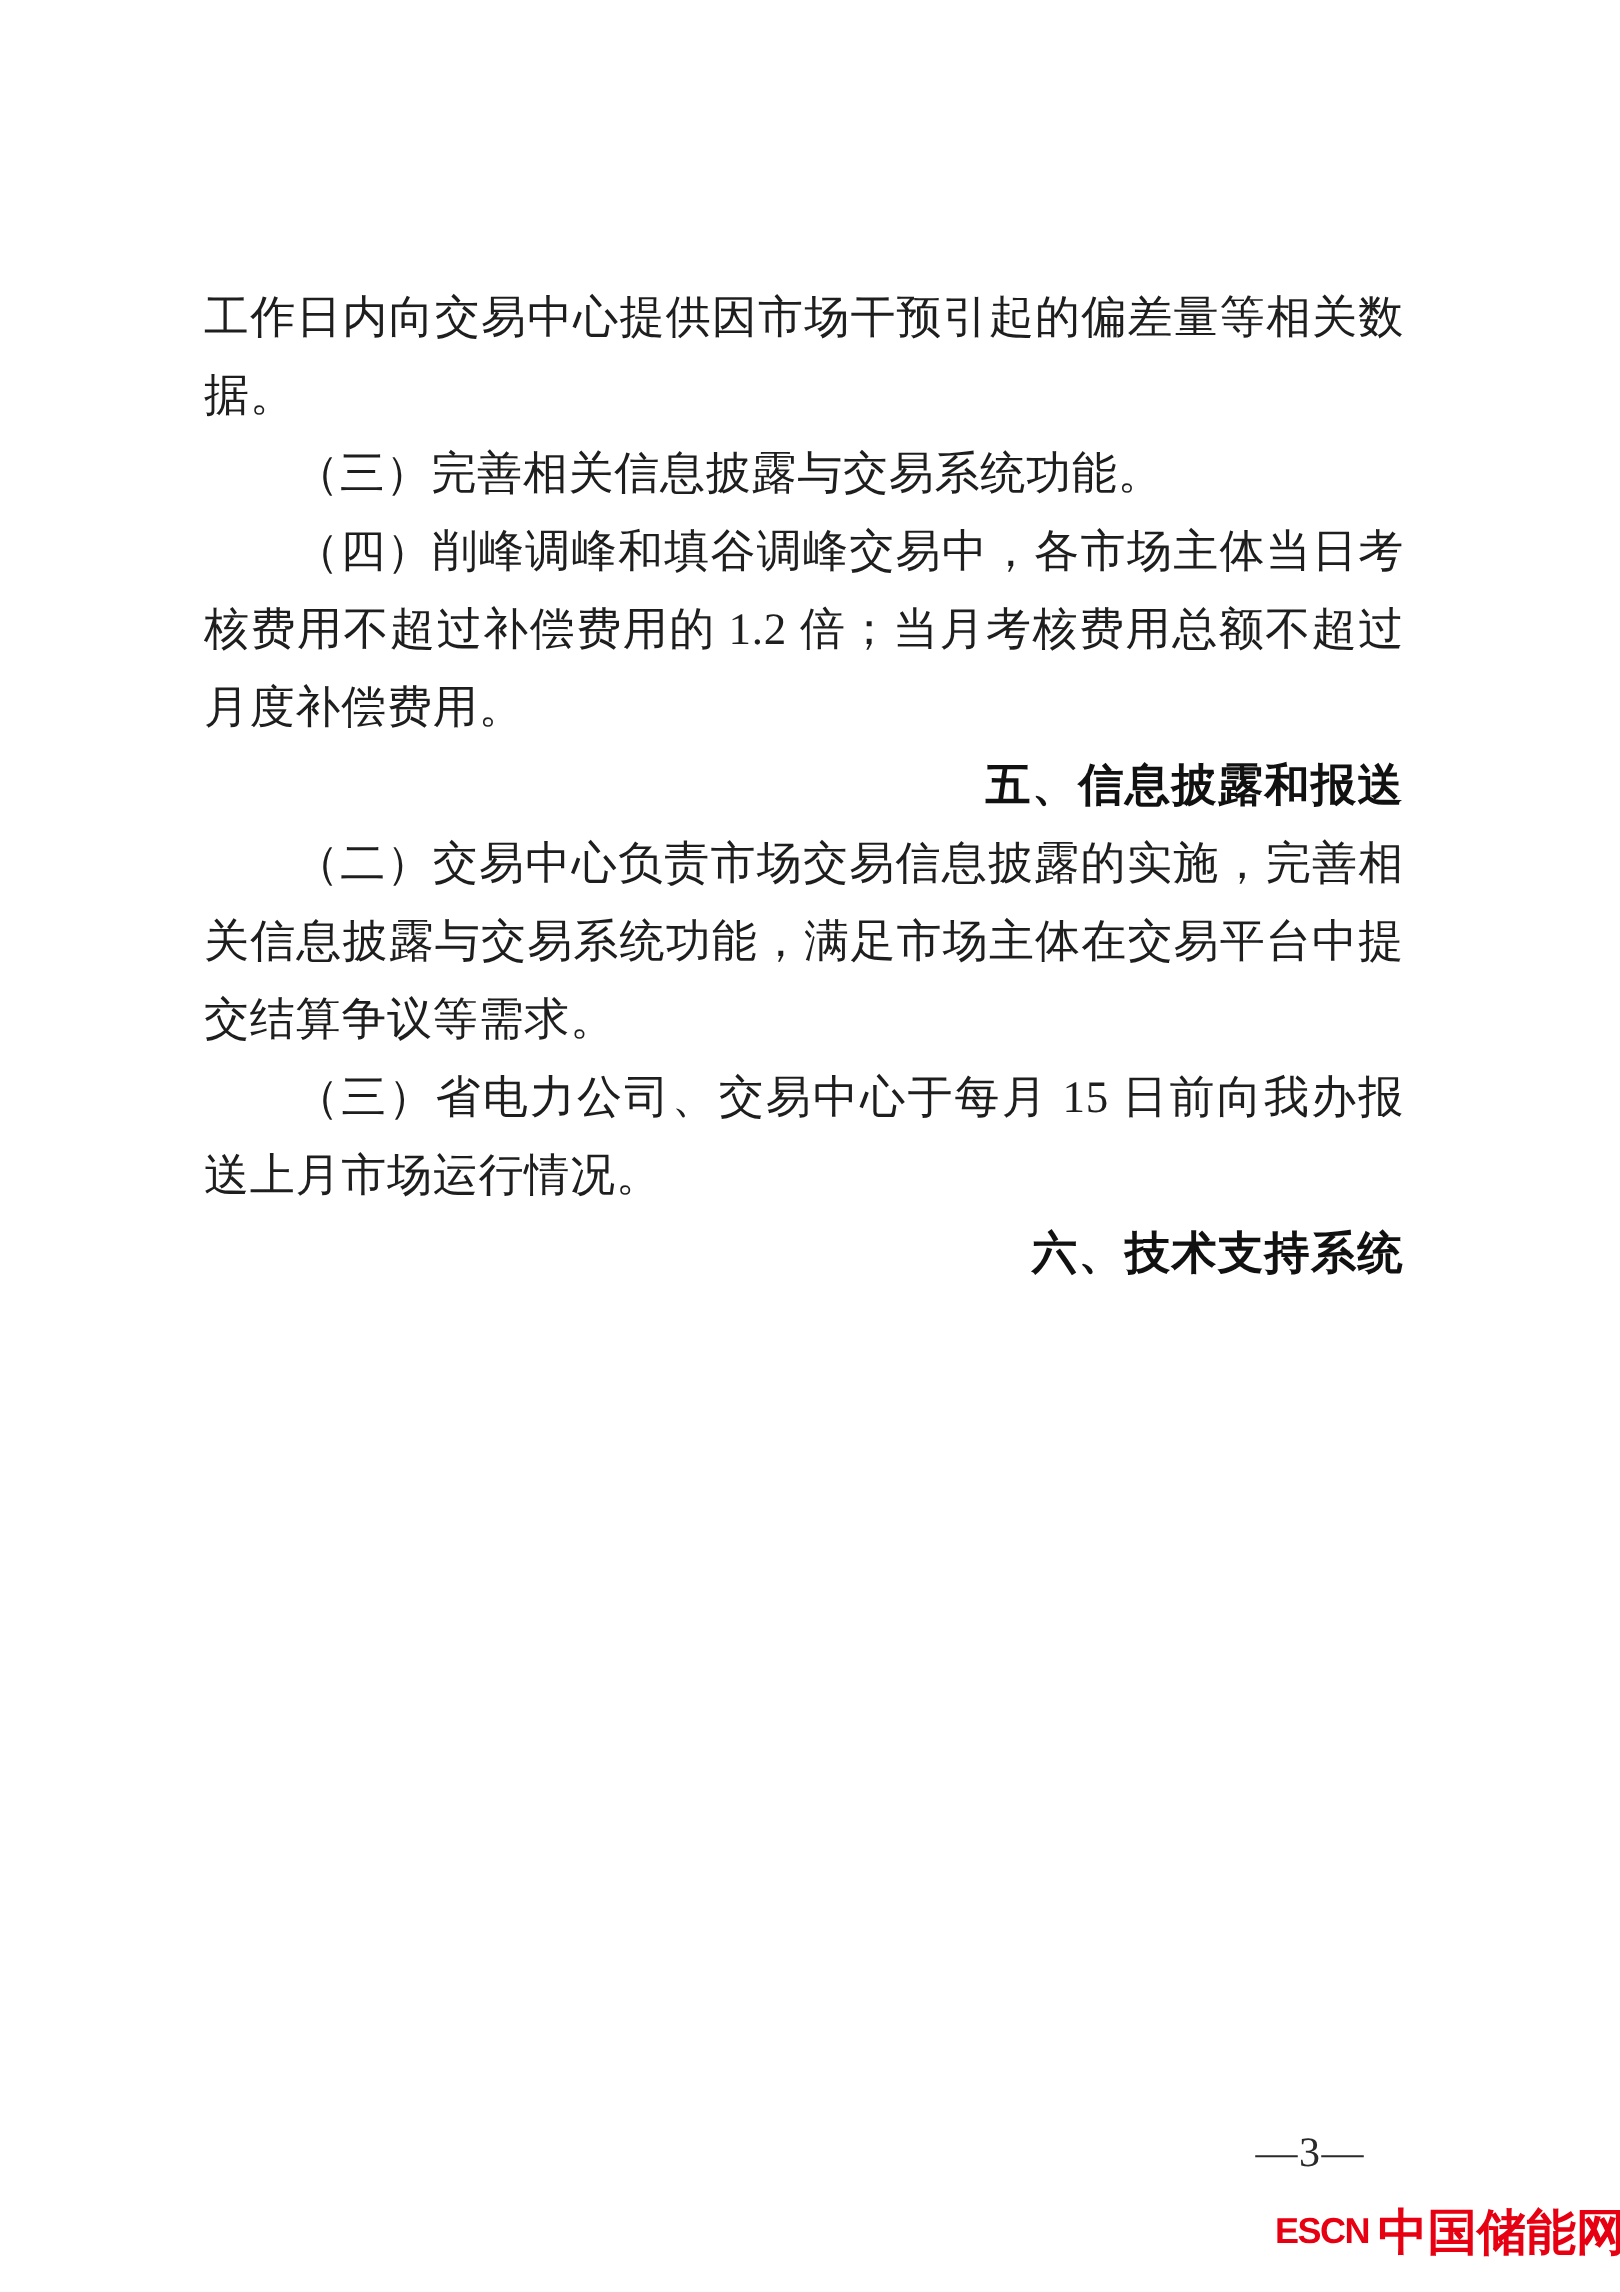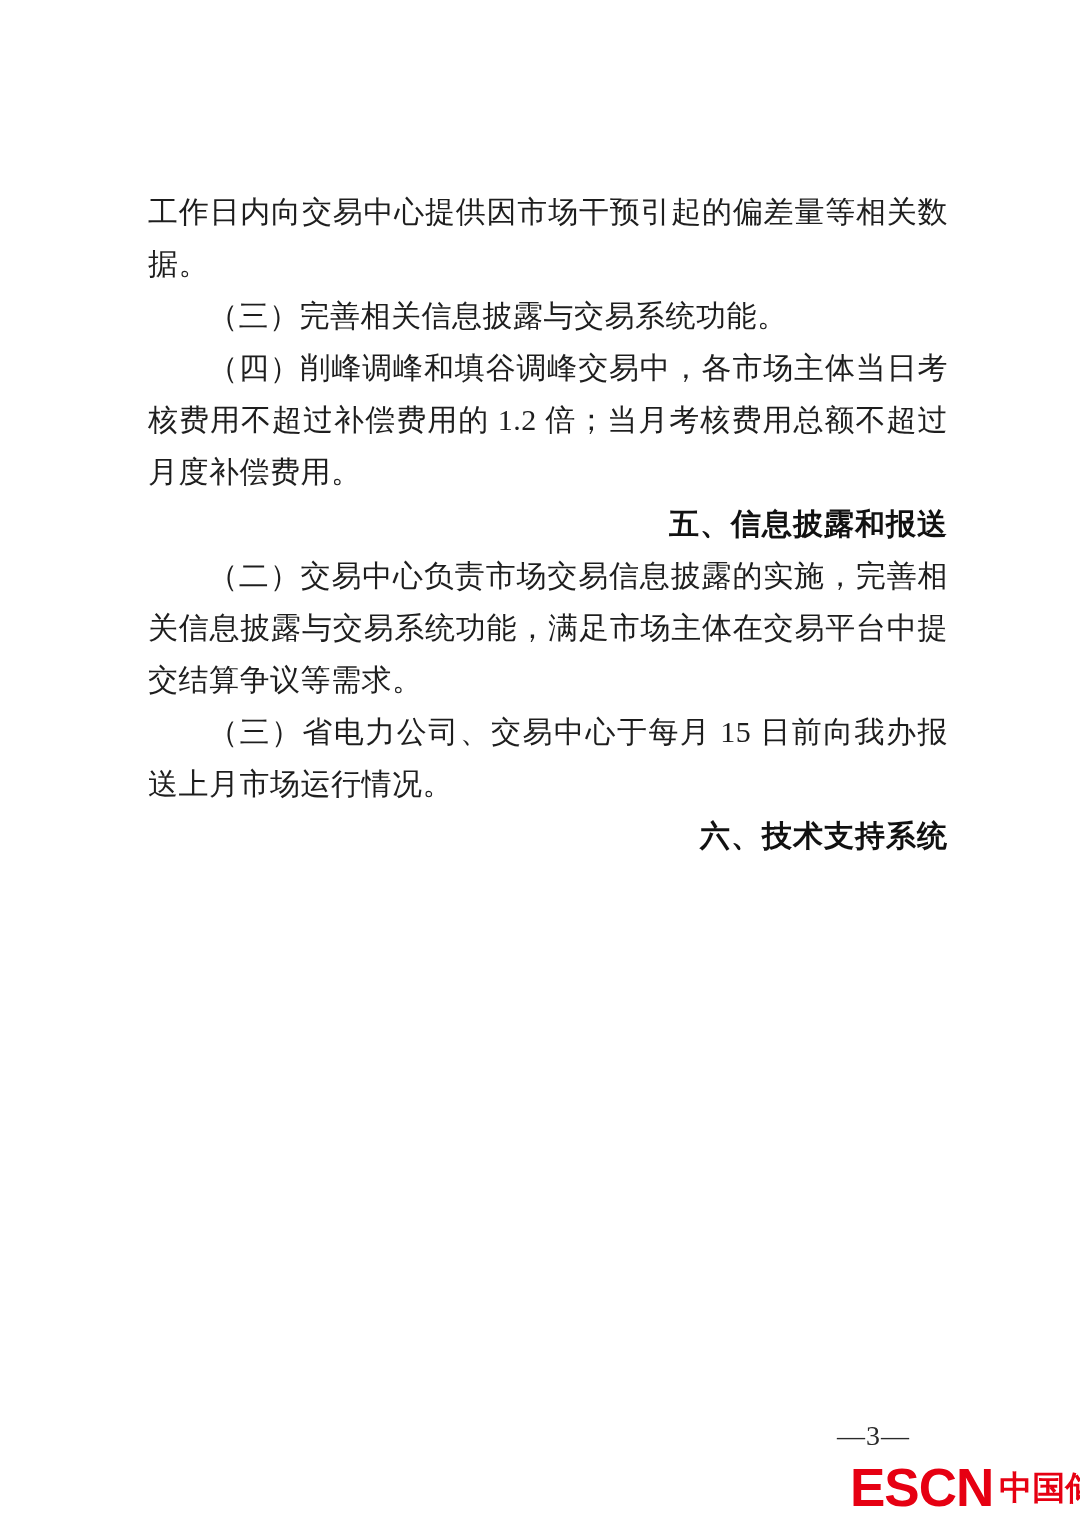--- a/index.html
+++ b/index.html
@@ -14,7 +14,7 @@
   }
   .content {
     position: absolute;
-    left: 148px;
+    left: 136px;
     top: 186px;
     width: 800px;
   }

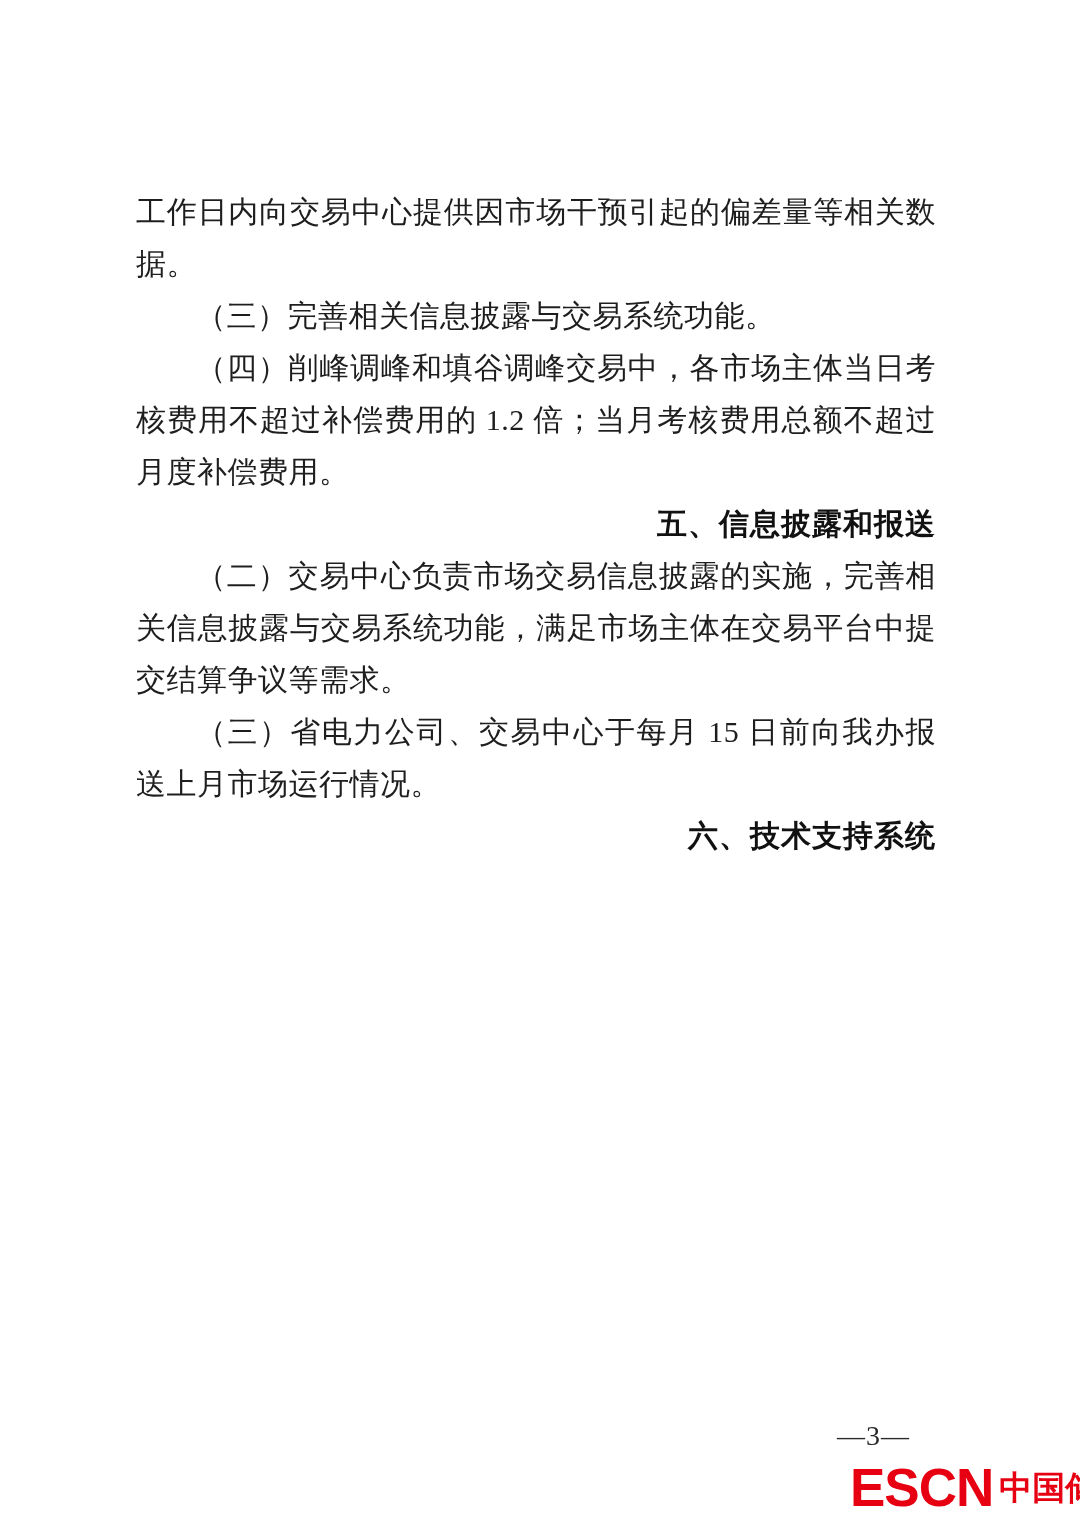--- a/index.html
+++ b/index.html
@@ -60,7 +60,7 @@
   .logo-latin {
     font-family: "Liberation Sans", "DejaVu Sans", sans-serif;
     font-weight: 700;
-    font-size: 53px;
+    font-size: 24px;
     line-height: 40px;
     letter-spacing: -1px;
   }

